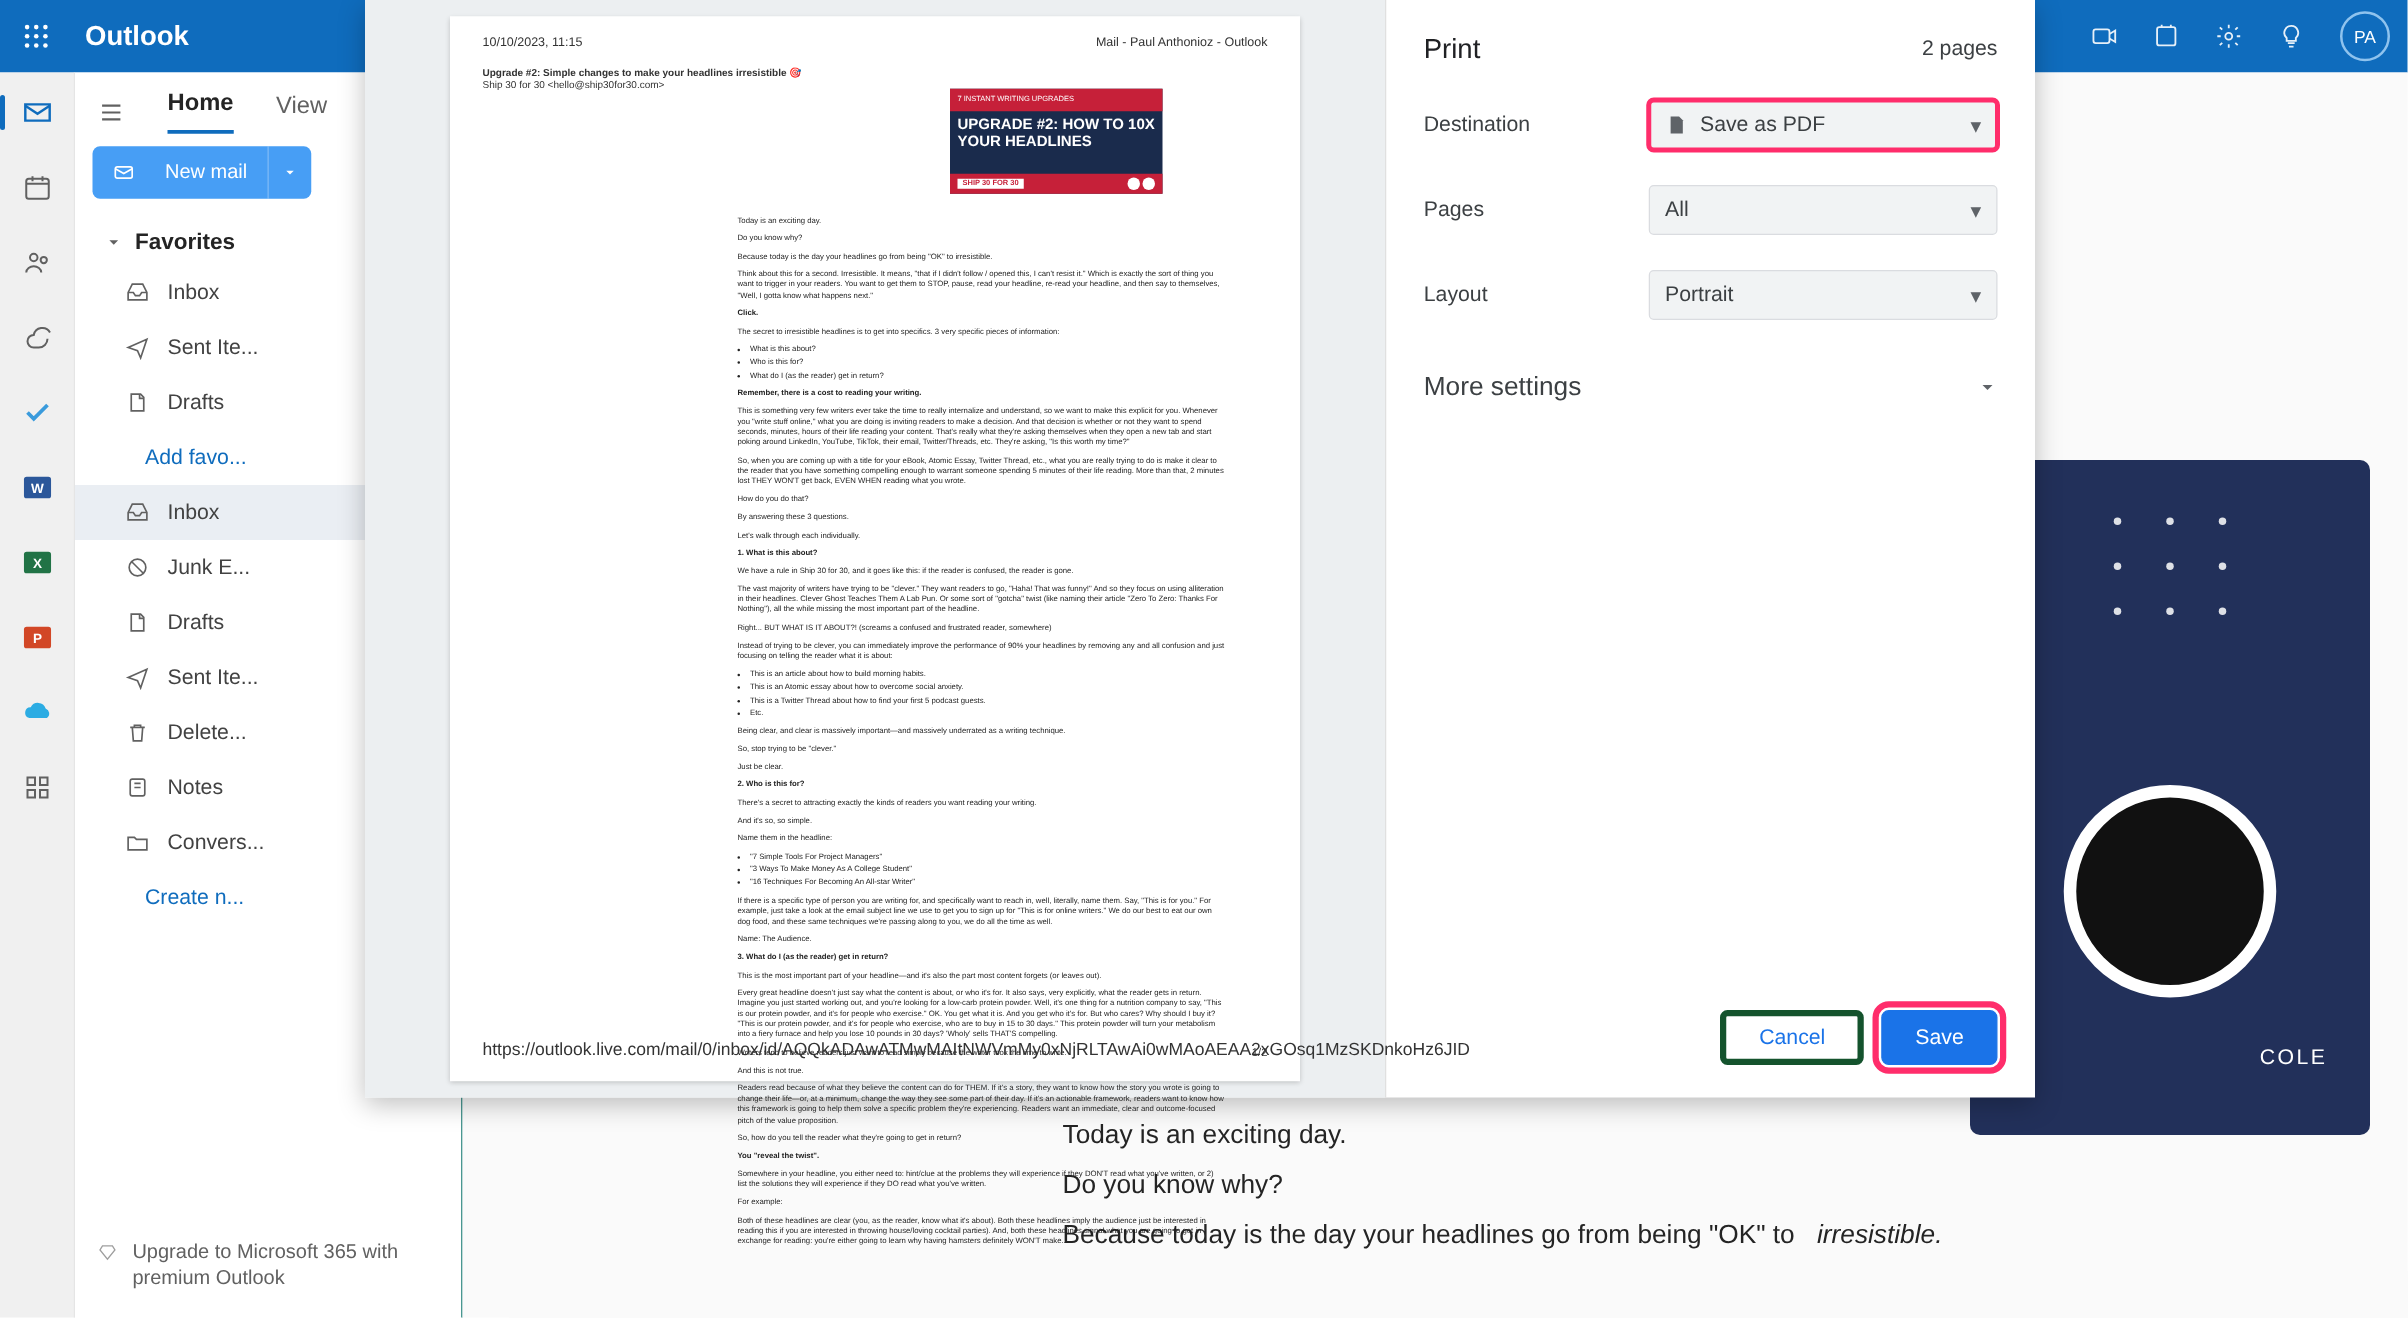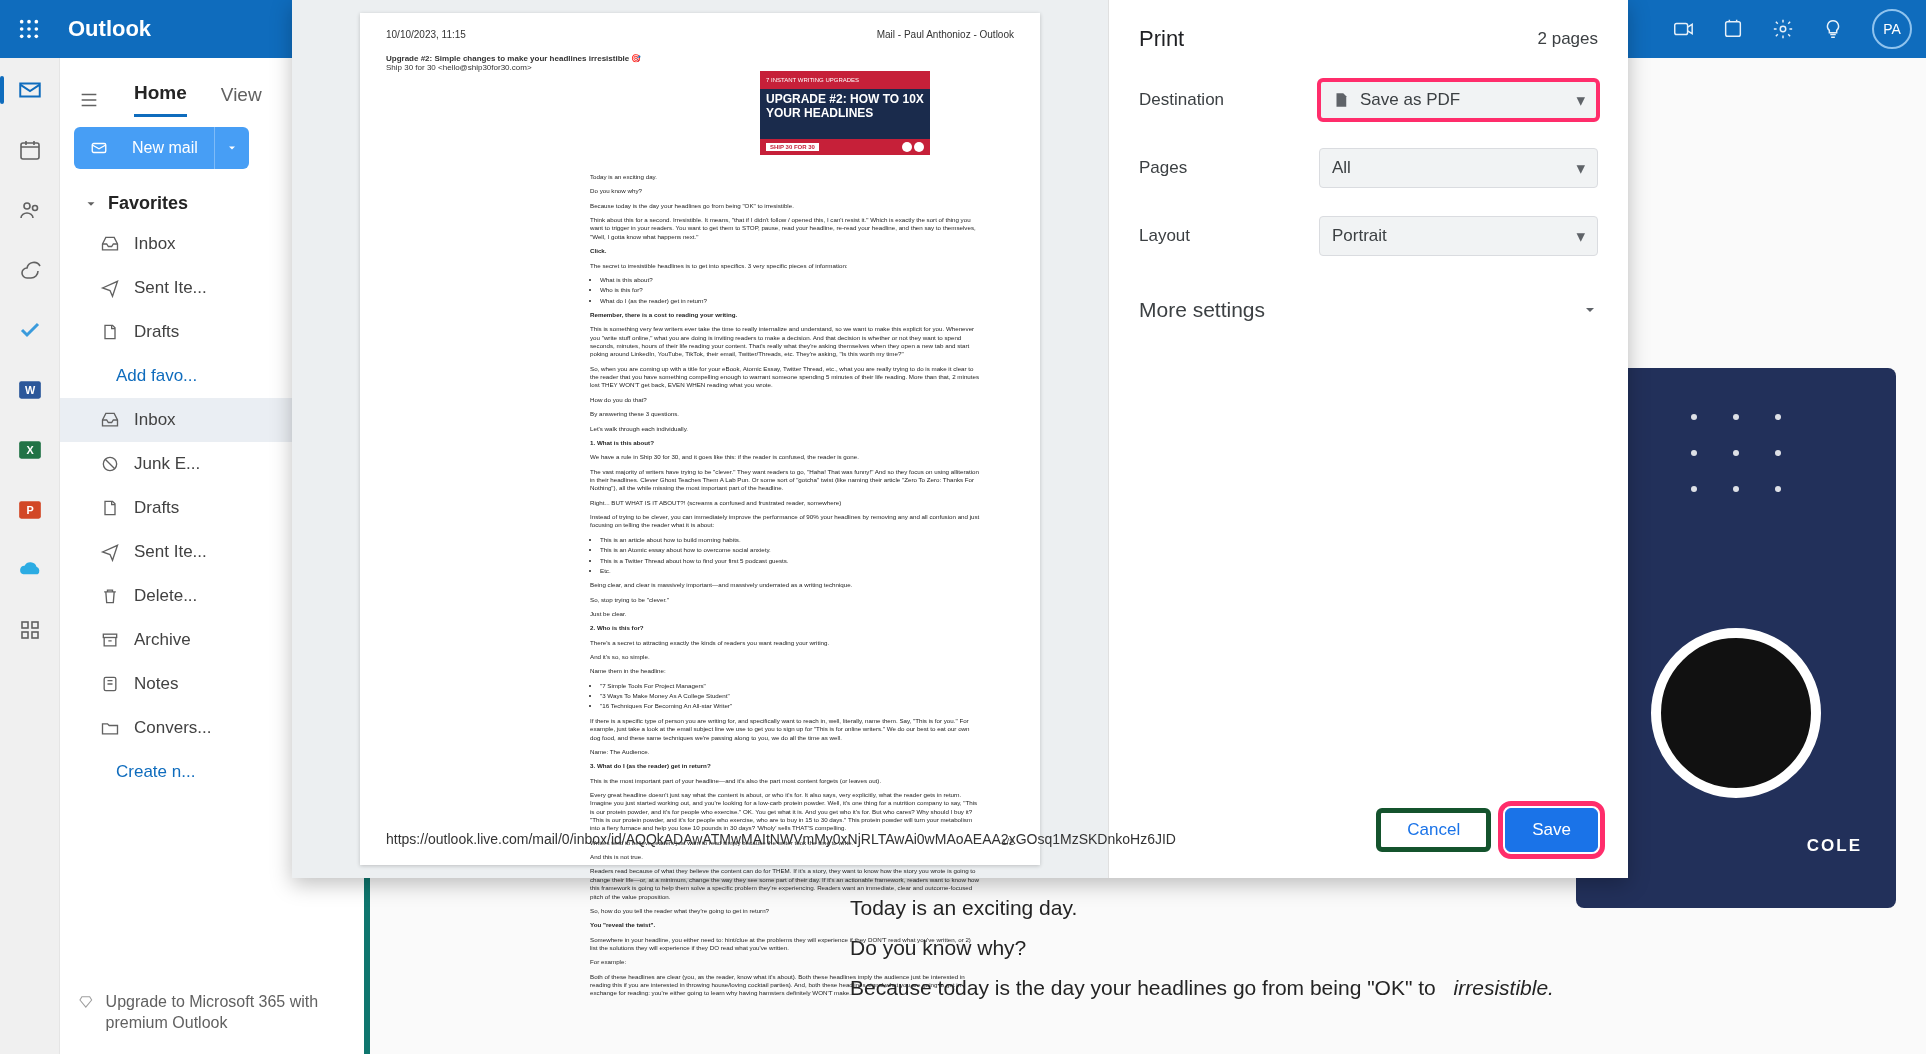--- a/index.html
+++ b/index.html
@@ -20,7 +20,7 @@
 .rail .ritem.active { color: #0f6cbd; }
 
 
-.sidebar { position: absolute; top: 68px; left: 60px; width: 310px; bottom: 0; border-right: 6px solid #0f766e; background: #fff; display: flex; flex-direction: column; }
+.sidebar { position: absolute; top: 58px; left: 60px; width: 310px; bottom: 0; border-right: 1px solid #0f766e; background: #fff; display: flex; flex-direction: column; }
 .tabs { display: flex; align-items: center; gap: 34px; padding: 14px 18px 0 18px; }
 .tabs .ham { color: #616161; }
 .tabs .tab { font-size: 19px; color: #616161; padding-bottom: 10px; }

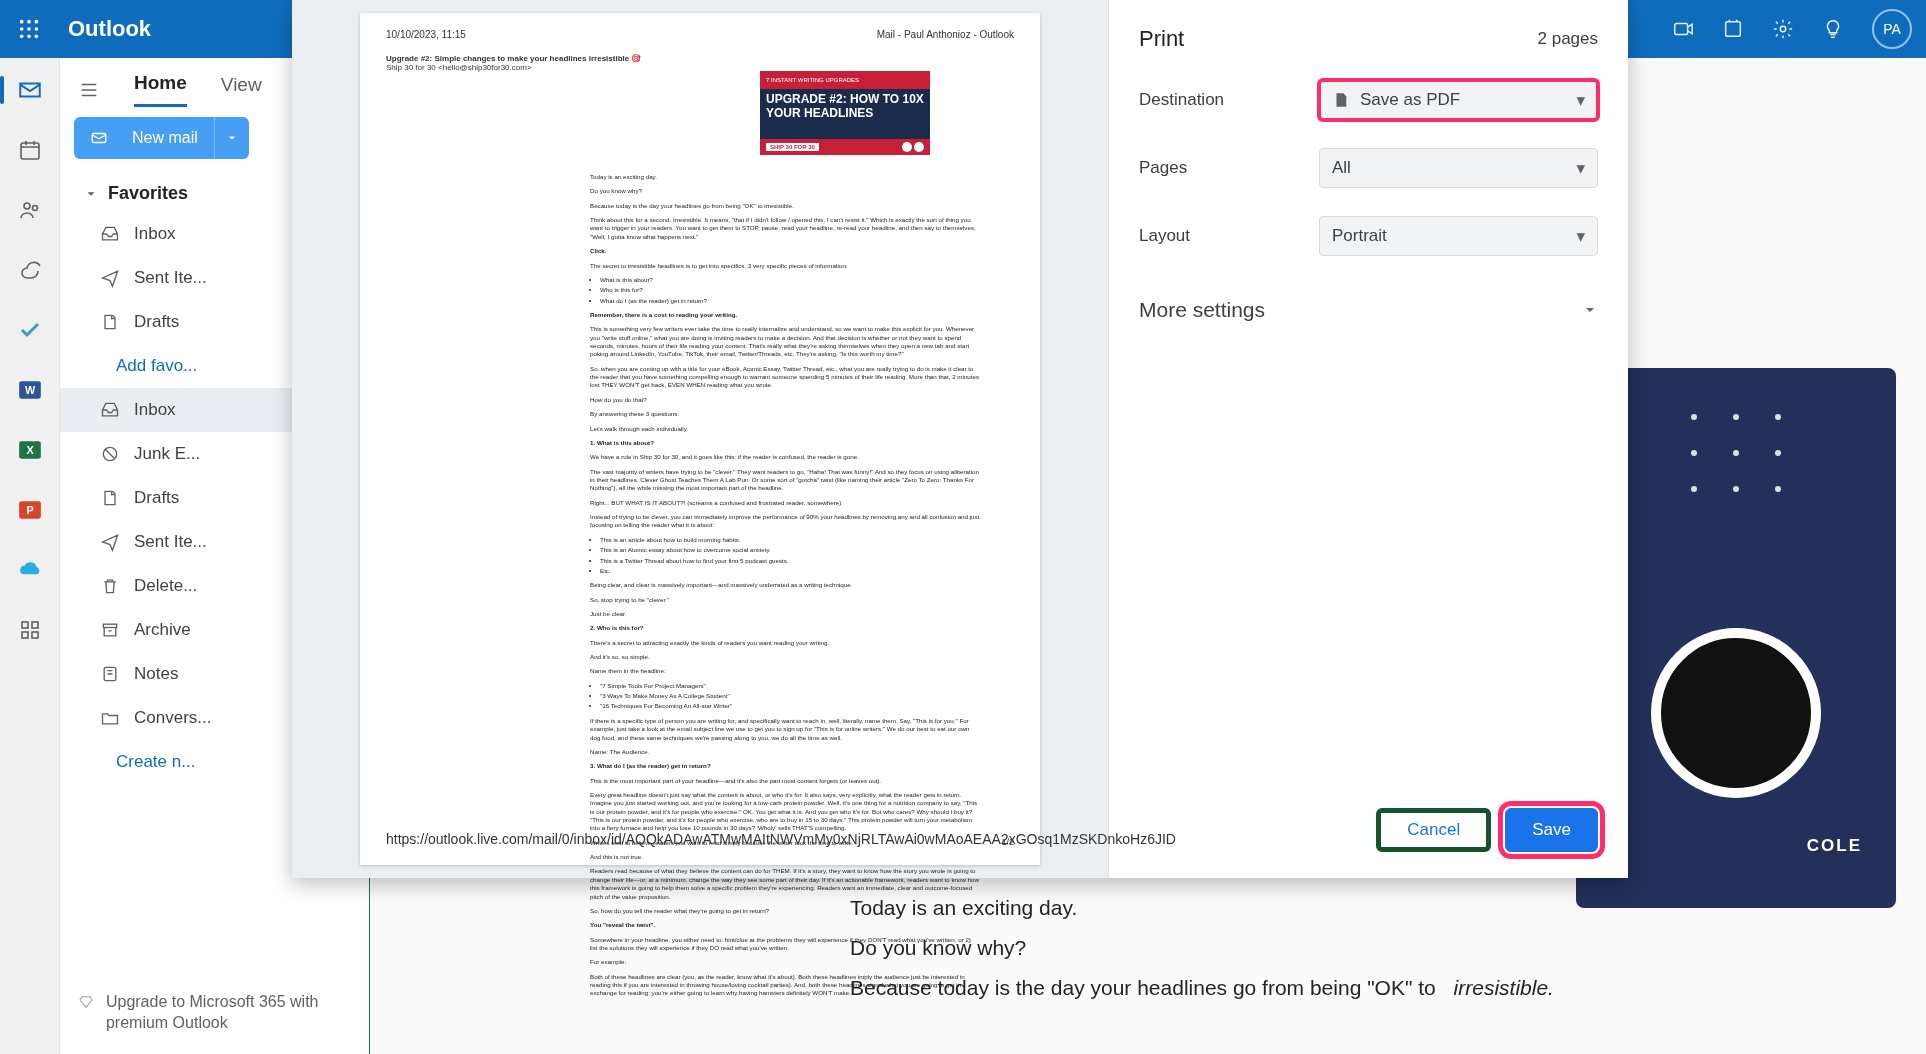--- a/index.html
+++ b/index.html
@@ -300,13 +300,6 @@
         </svg>
       <span>Delete...</span>
       <span class="cnt plain">8</span>
-    </li>
-    <li>
-      <svg width="20" height="20" viewBox="0 0 24 24" fill="none" stroke="#616161" stroke-width="1.6">
-          <rect x="4" y="5" width="16" height="4"></rect>
-          <path d="M5 9v10h14V9M10 13h4"></path>
-        </svg>
-      <span>Archive</span>
     </li>
     <li>
       <svg width="20" height="20" viewBox="0 0 24 24" fill="none" stroke="#616161" stroke-width="1.6">

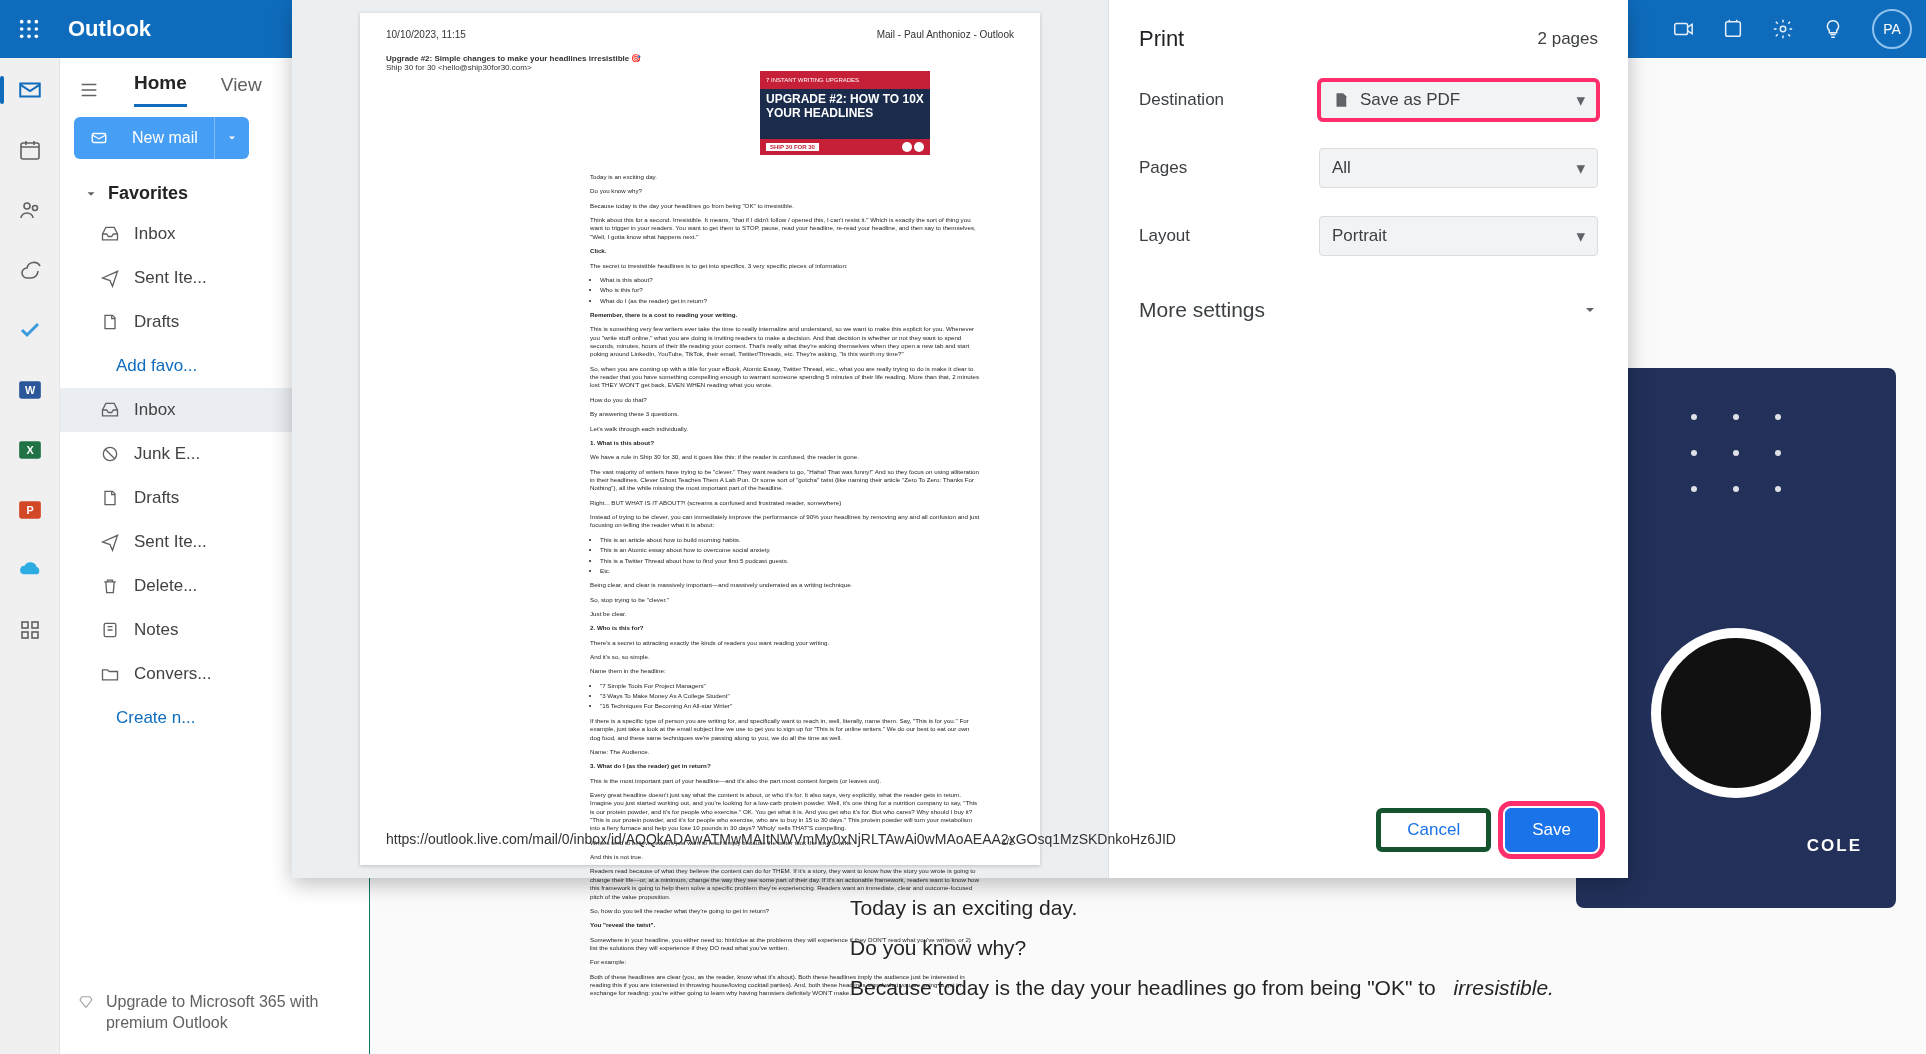--- a/index.html
+++ b/index.html
@@ -53,7 +53,7 @@
 .sticky .dots .row { display: flex; gap: 36px; }
 .sticky .dots .dot { width: 6px; height: 6px; background: rgba(255,255,255,.85); border-radius: 50%; }
 .sticky .avatar-big { position: absolute; bottom: 110px; left: 50%; transform: translateX(-50%); width: 170px; height: 170px; background: #111; border-radius: 50%; border: 10px solid #fff; }
-.sticky .coletxt { position: absolute; bottom: 52px; right: 34px; font-size: 17px; letter-spacing: 2px; font-weight: 700; }
+.sticky .coletxt { position: absolute; bottom: 52px; right: 34px; font-size: 17px; letter-spacing: 2px; font-weight: 400; }
 .modal { position: absolute; top: 0; left: 292px; width: 1336px; height: 878px; background: #fff; box-shadow: 0 6px 20px rgba(0,0,0,.25); display: flex; }
 .preview-pane { flex: 1; background: #eceff1; display: flex; flex-direction: column; align-items: center; justify-content: center; padding: 12px 0; }
 .page { width: 680px; height: 852px; background: #fff; box-shadow: 0 1px 4px rgba(0,0,0,.2); position: relative; font-size: 7px; color: #333; padding: 16px 26px 24px 26px; }

